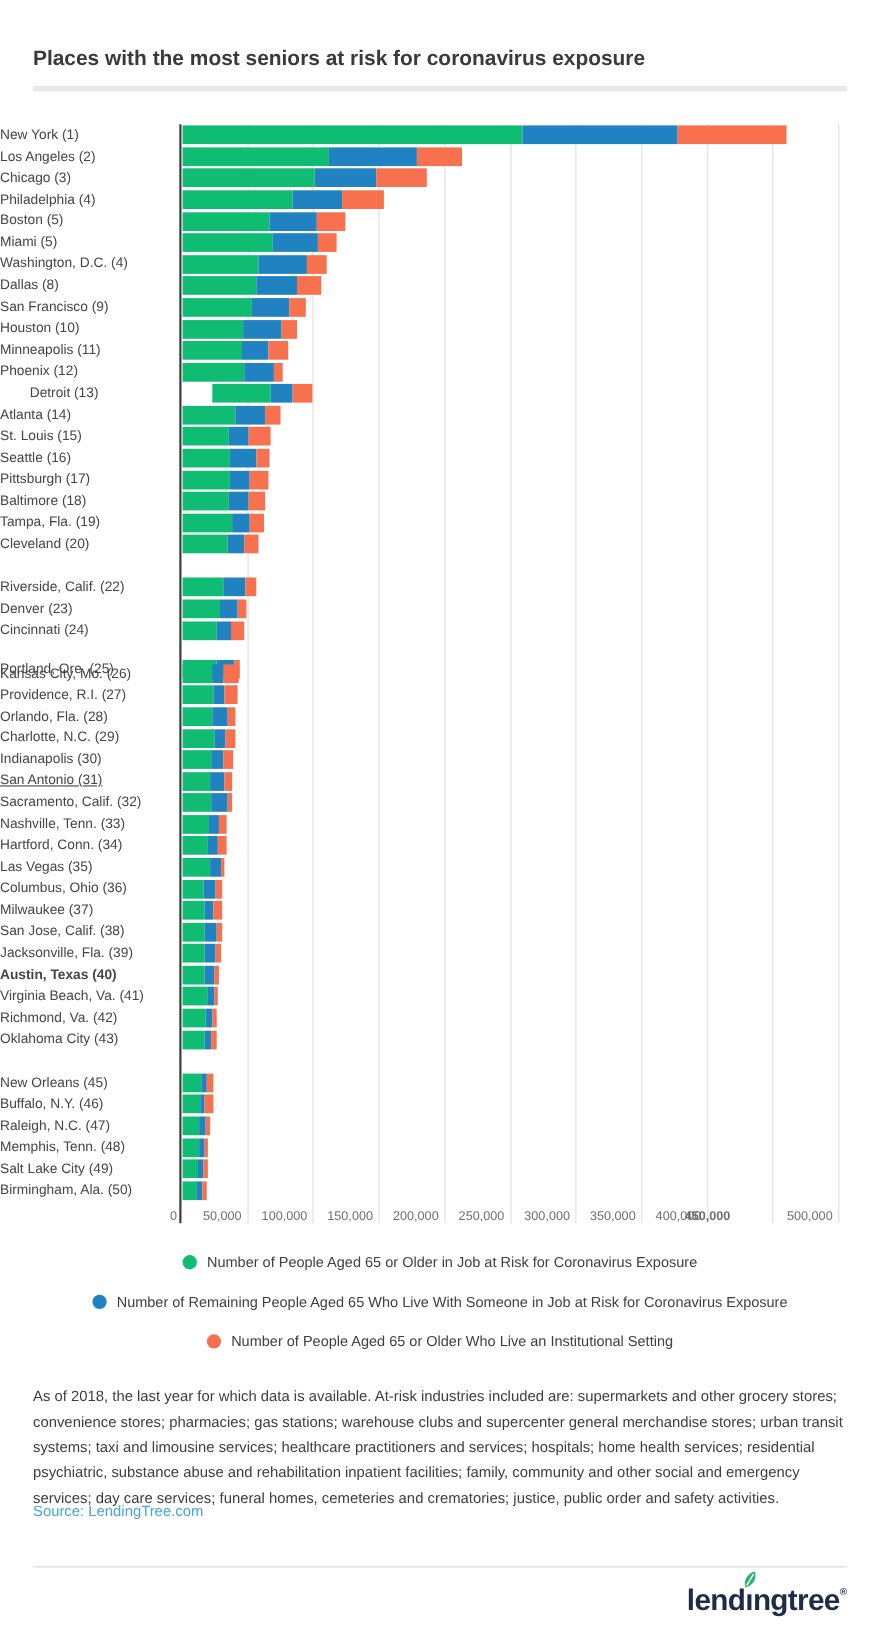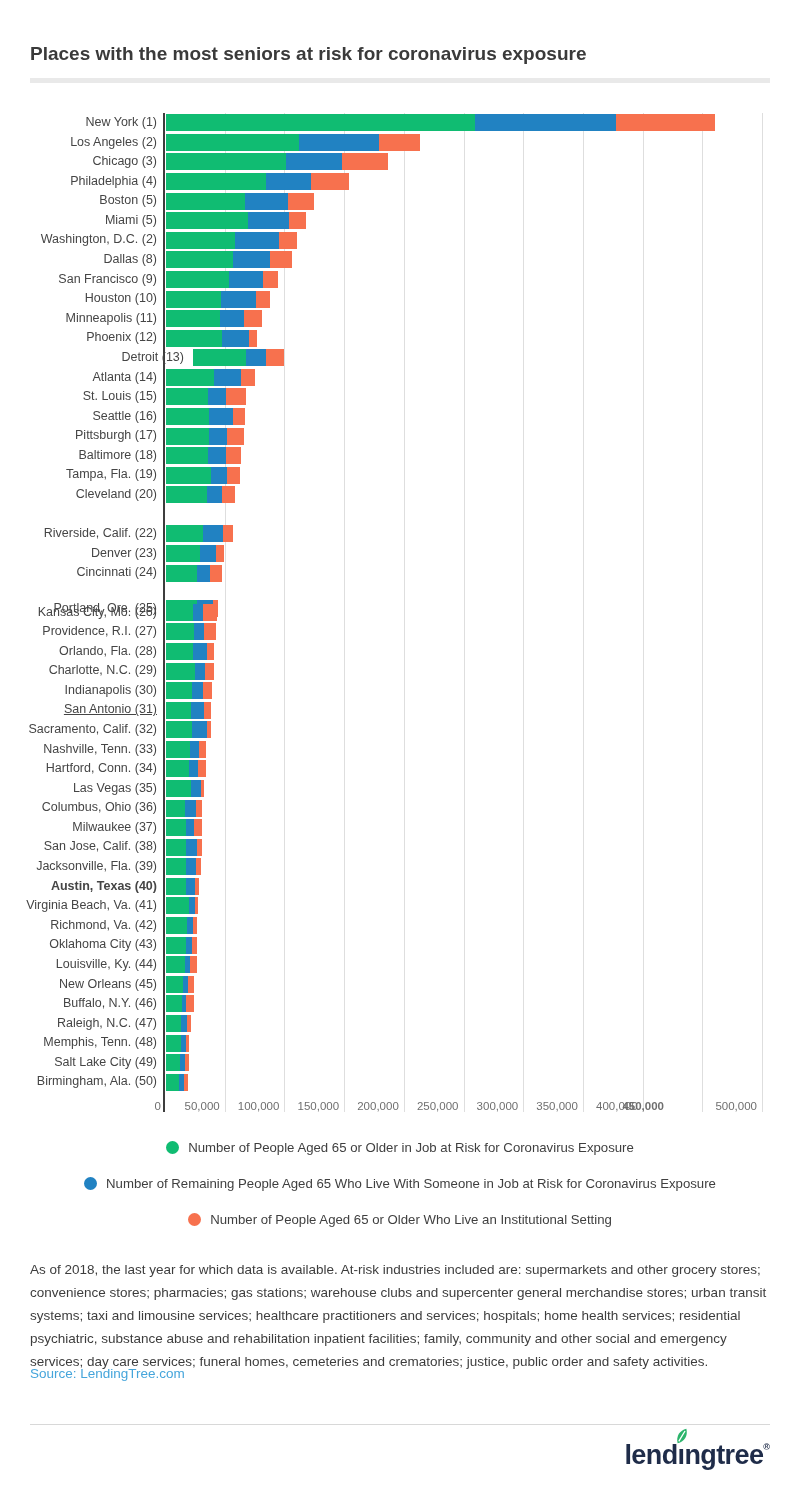--- a/index.html
+++ b/index.html
@@ -13,7 +13,7 @@
   .gridline{position:absolute;top:0;width:1px;height:999px;background:#dedede;}
   .x-axis-line{position:absolute;left:163px;top:0;width:2px;height:999px;background:#3d3d3d;}
   .bar-row{position:absolute;left:0;width:800px;}
-  .category-label{position:absolute;left:0;top:0;width:157px;height:100%;text-align:right;font-size:12.5px;color:#454545;white-space:nowrap;}
+  .category-label{position:absolute;left:0;top:0;width:157px;height:100%;text-align:left;font-size:12.5px;color:#454545;white-space:nowrap;}
   .bar-segment{position:absolute;height:17px;}
   .x-tick-label{position:absolute;width:70px;text-align:right;font-size:11.5px;color:#6f6f6f;white-space:nowrap;}
 

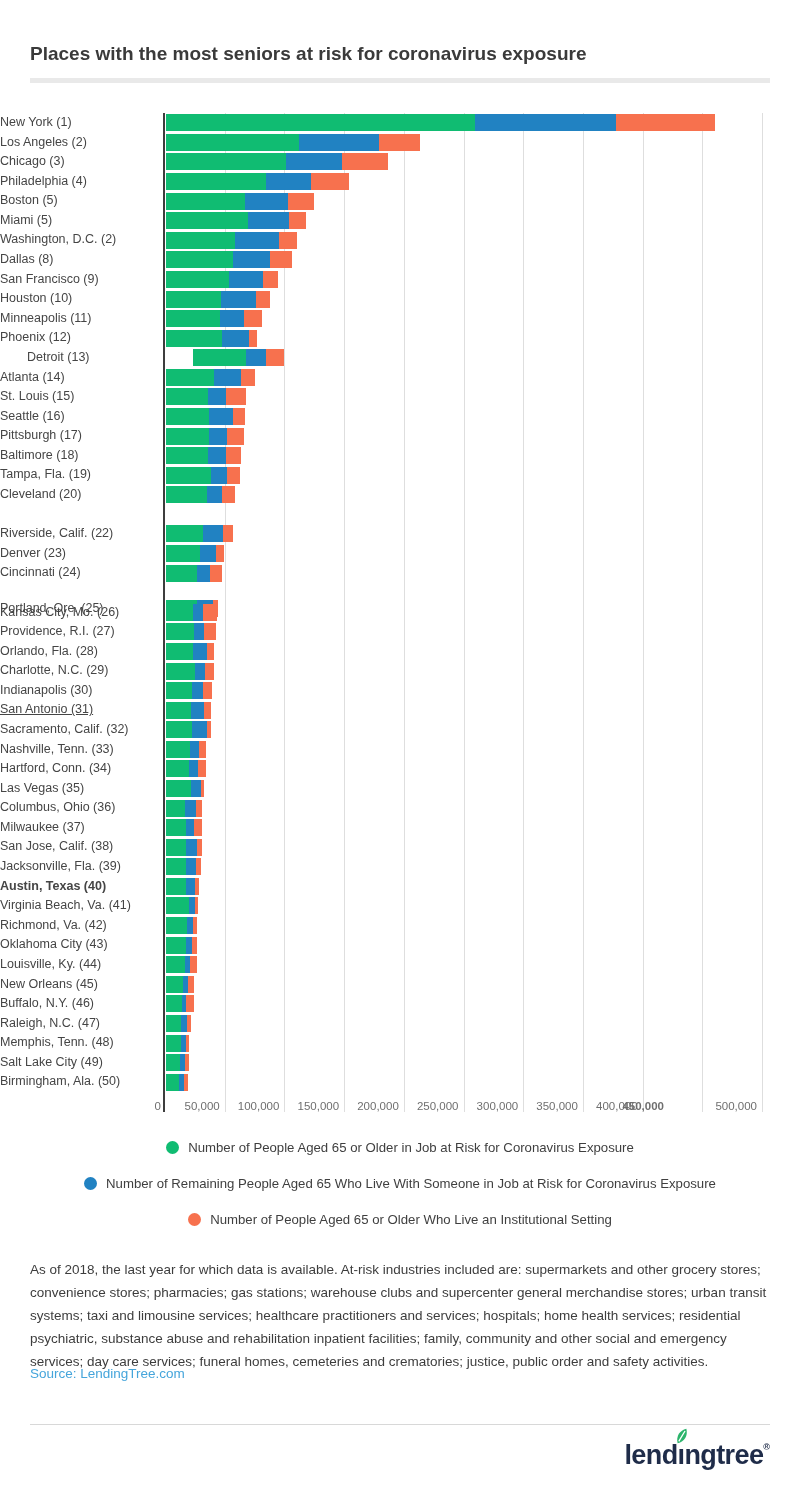--- a/index.html
+++ b/index.html
@@ -85,7 +85,7 @@
       <div class="bar-segment" style="left: 288.982px; top: 1.29px; width: 16.716px; background: rgb(247, 113, 78);"></div>
     </div>
     <div class="bar-row" style="top: 117.48px; height: 19.58px;">
-      <div class="category-label" style="line-height: 19.58px;">Washington, D.C. (2)</div>
+      <div class="category-label" style="line-height: 19.58px;">Washington, D.C. (4)</div>
       <div class="bar-segment" style="left: 166px; top: 1.29px; width: 69.252px; background: rgb(16, 188, 114);"></div>
       <div class="bar-segment" style="left: 235.252px; top: 1.29px; width: 44.178px; background: rgb(33, 130, 194);"></div>
       <div class="bar-segment" style="left: 279.43px; top: 1.29px; width: 17.91px; background: rgb(247, 113, 78);"></div>

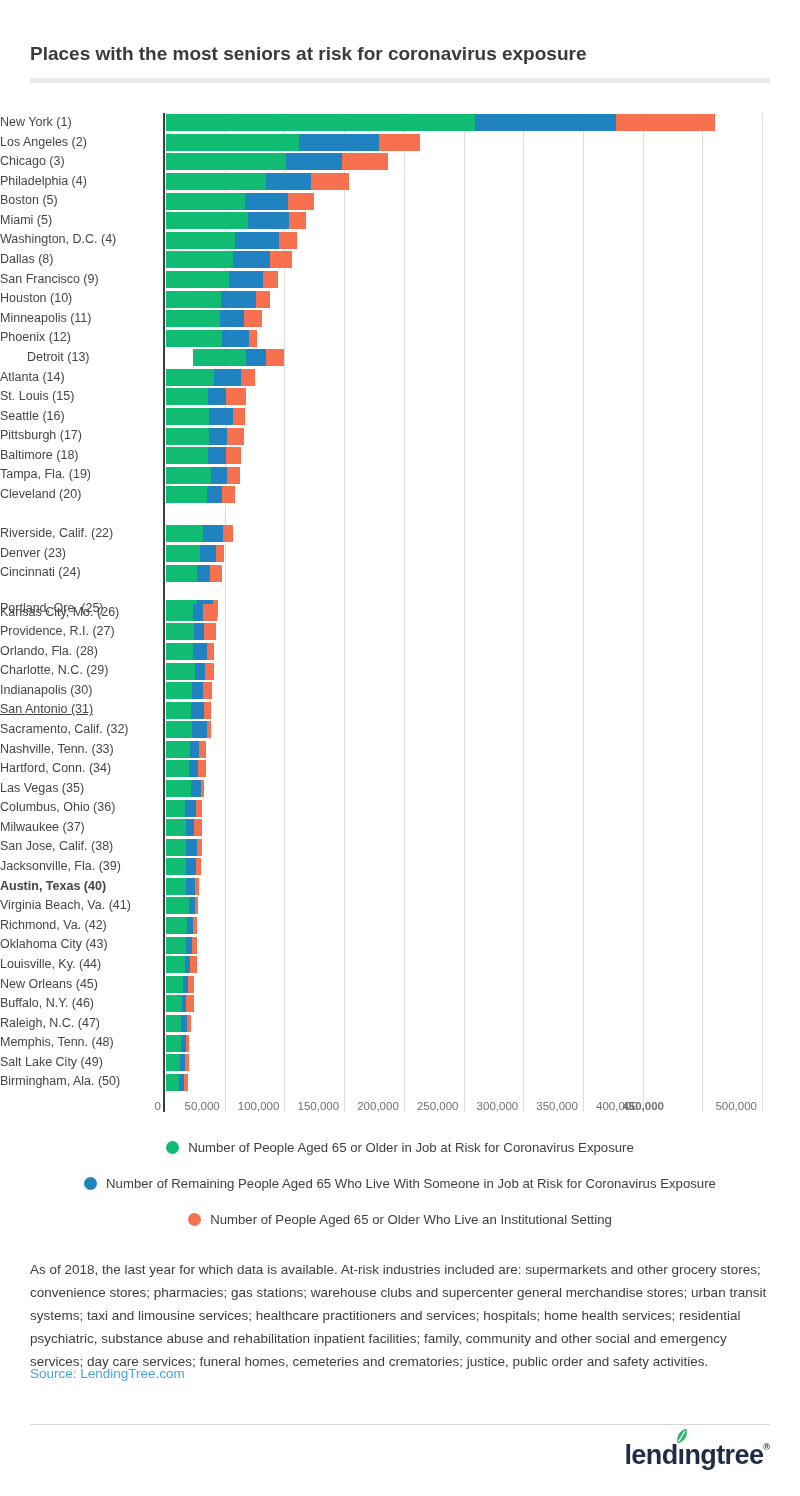--- a/index.html
+++ b/index.html
@@ -300,12 +300,6 @@
       <div class="bar-segment" style="left: 186.059px; top: 1.29px; width: 5.7312px; background: rgb(33, 130, 194);"></div>
       <div class="bar-segment" style="left: 191.79px; top: 1.29px; width: 5.6118px; background: rgb(247, 113, 78);"></div>
     </div>
-    <div class="bar-row" style="top: 841.94px; height: 19.58px;">
-      <div class="category-label" style="line-height: 19.58px;">Louisville, Ky. (44)</div>
-      <div class="bar-segment" style="left: 166px; top: 1.29px; width: 18.507px; background: rgb(16, 188, 114);"></div>
-      <div class="bar-segment" style="left: 184.507px; top: 1.29px; width: 5.4924px; background: rgb(33, 130, 194);"></div>
-      <div class="bar-segment" style="left: 189.999px; top: 1.29px; width: 7.164px; background: rgb(247, 113, 78);"></div>
-    </div>
     <div class="bar-row" style="top: 861.52px; height: 19.58px;">
       <div class="category-label" style="line-height: 19.58px;">New Orleans (45)</div>
       <div class="bar-segment" style="left: 166px; top: 1.29px; width: 17.313px; background: rgb(16, 188, 114);"></div>

